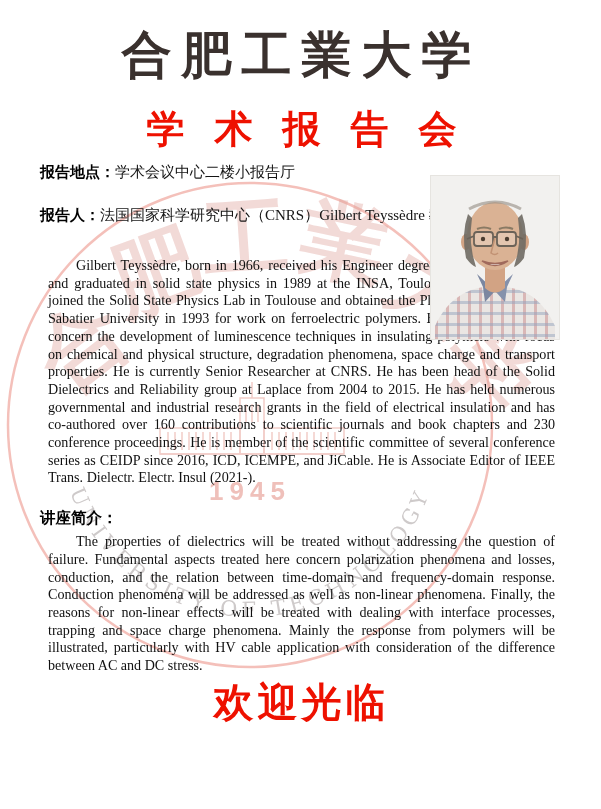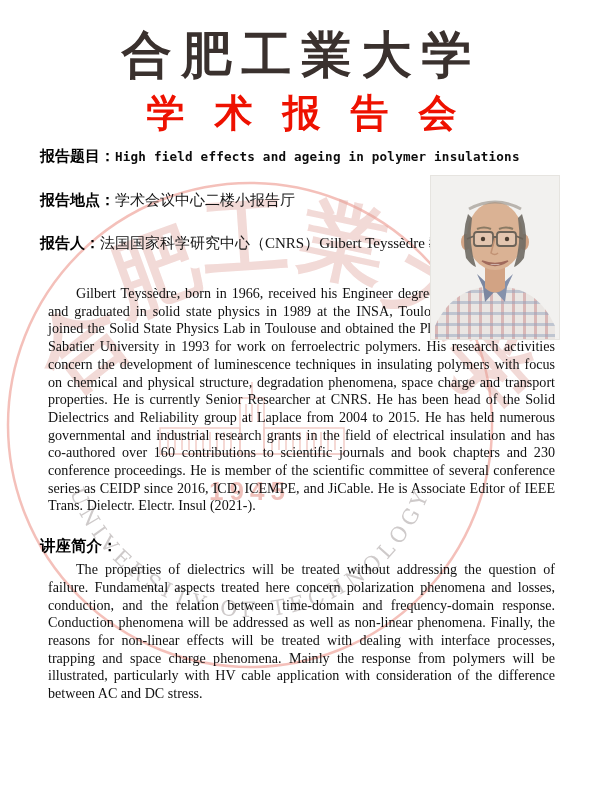--- a/index.html
+++ b/index.html
@@ -15,7 +15,7 @@
     font-family:"DejaVu Serif",serif;
   }
   .event-title{
-    margin-top:0;text-align:center;font-size:38px;line-height:46px;
+    margin-top:16px;text-align:center;font-size:38px;line-height:46px;
     font-weight:bold;color:#ee1100;letter-spacing:30px;padding-left:30px;
     font-family:"Liberation Sans",sans-serif;
   }

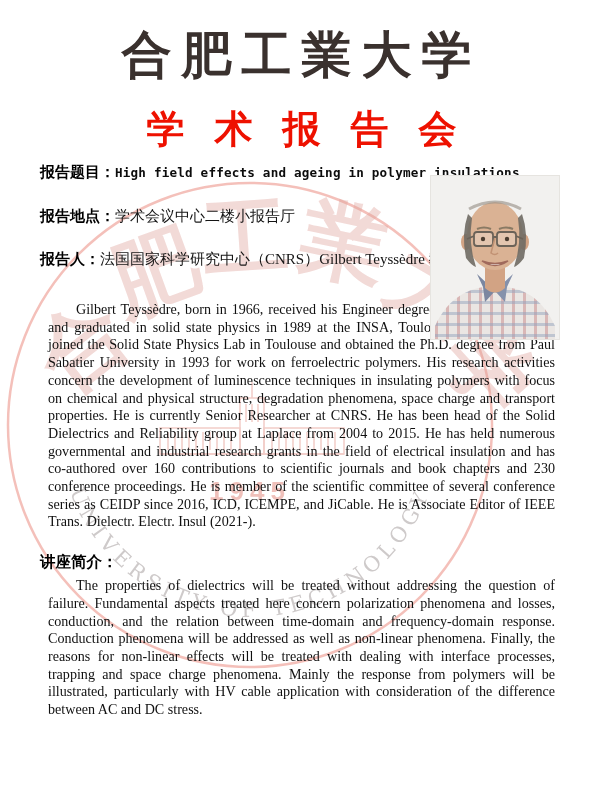--- a/index.html
+++ b/index.html
@@ -119,9 +119,6 @@
 
     <div class="info-list">
       <div class="info-row">
-        <span class="info-label">报告题目：</span><span class="info-value mono">High field effects and ageing in polymer insulations</span>
-      </div>
-      <div class="info-row">
         <span class="info-label">报告地点：</span><span class="info-value">学术会议中心二楼小报告厅</span>
       </div>
       <div class="info-row">

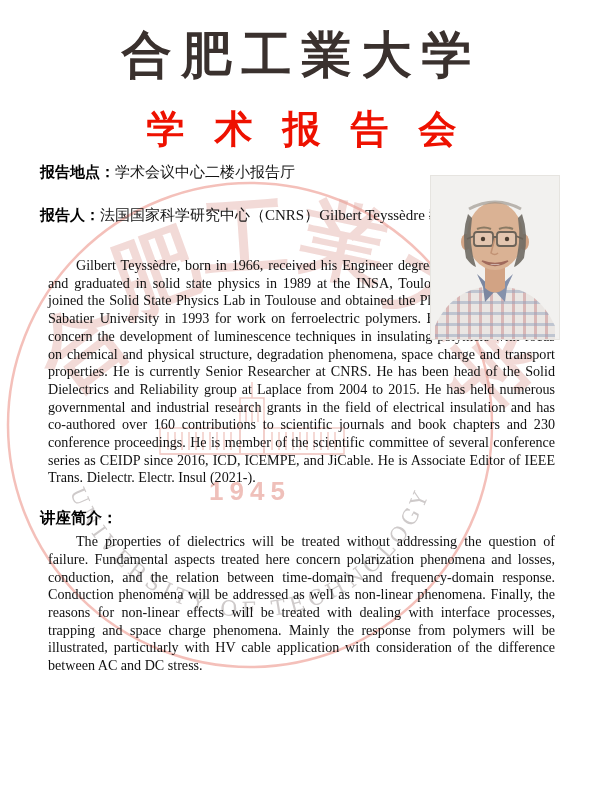--- a/index.html
+++ b/index.html
@@ -135,6 +135,7 @@
       <p class="para">The properties of dielectrics will be treated without addressing the question of failure. Fundamental aspects treated here concern polarization phenomena and losses, conduction, and the relation between time-domain and frequency-domain response. Conduction phenomena will be addressed as well as non-linear phenomena. Finally, the reasons for non-linear effects will be treated with dealing with interface processes, trapping and space charge phenomena. Mainly the response from polymers will be illustrated, particularly with HV cable application with consideration of the difference between AC and DC stress.</p>
     </div>
 
+    <div class="welcome">欢迎光临</div>
 
   </div>
 </div>

